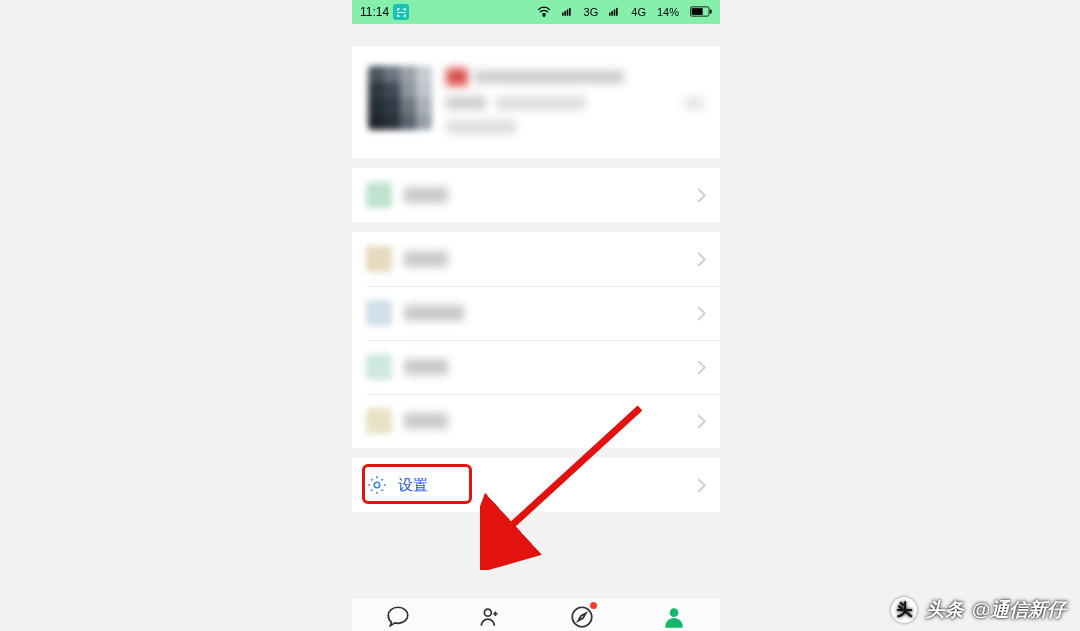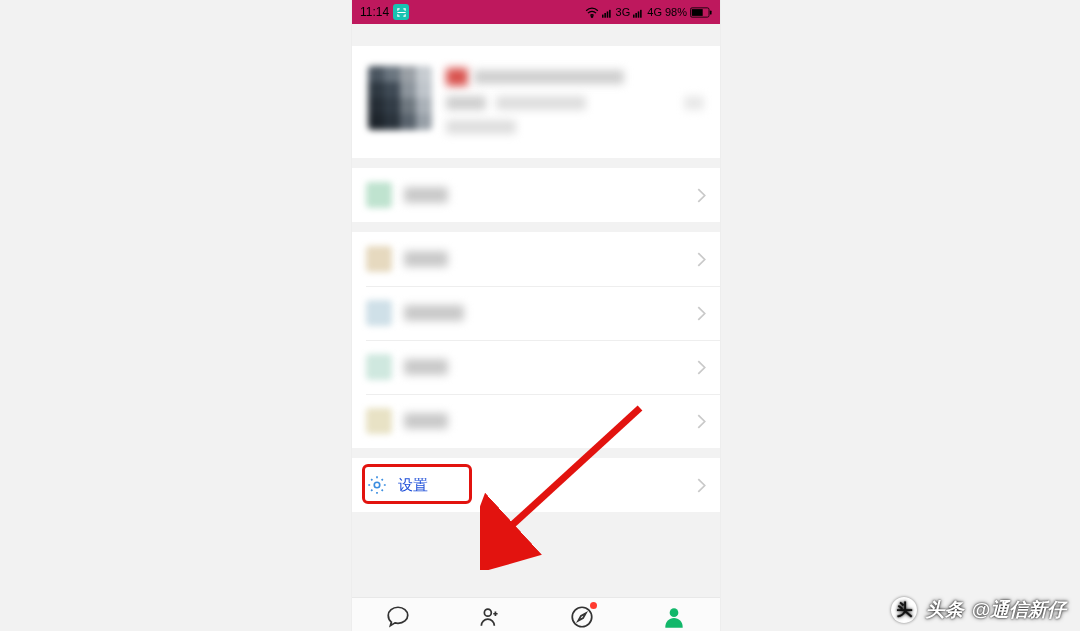--- a/index.html
+++ b/index.html
@@ -7,7 +7,7 @@
   .stage { position: relative; width: 1080px; height: 631px; }
   .phone { position: absolute; left: 352px; top: 0; width: 368px; height: 631px; background: #f2f2f2; box-shadow: 0 0 0 1px rgba(0,0,0,0.02); }
   
-  .statusbar { display: flex; align-items: center; justify-content: space-between; height: 24px; padding: 0 8px; font-size: 12px; color: #000; background: #be185d; }
+  .statusbar { display: flex; align-items: center; justify-content: space-between; height: 24px; padding: 0 8px; font-size: 12px; color: #000; background: #86efac; }
   .sb-left { display: flex; align-items: center; gap: 4px; }
   .sb-right { display: flex; align-items: flex-end; gap: 3px; }
   .scan-icon { width: 16px; height: 16px; background: #17c3b2; border-radius: 3px; display: flex; align-items: center; justify-content: center; }

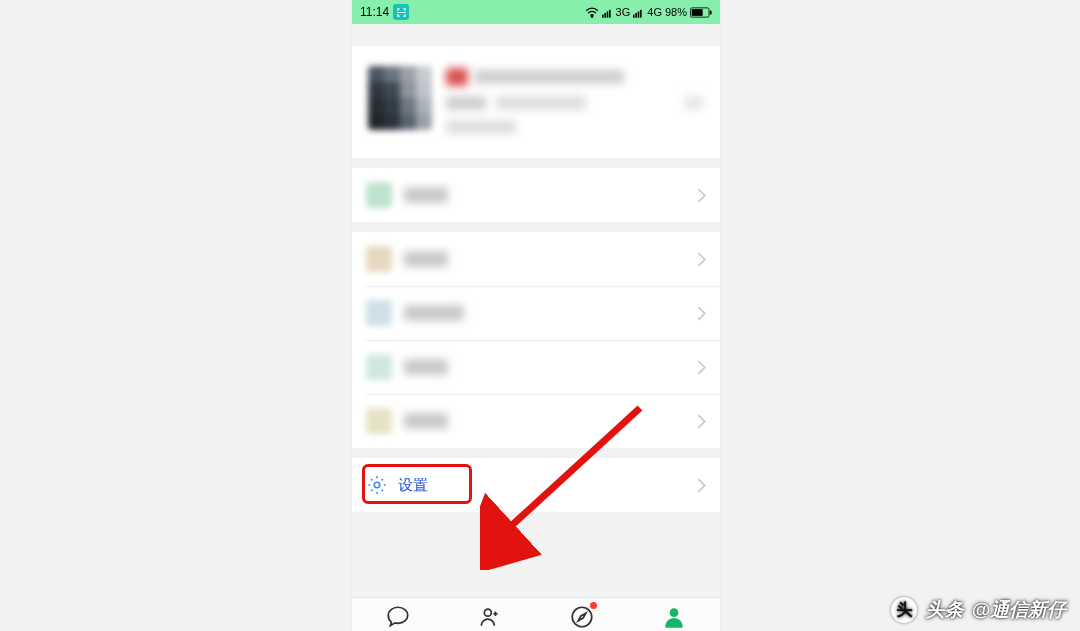--- a/index.html
+++ b/index.html
@@ -9,7 +9,7 @@
   
   .statusbar { display: flex; align-items: center; justify-content: space-between; height: 24px; padding: 0 8px; font-size: 12px; color: #000; background: #86efac; }
   .sb-left { display: flex; align-items: center; gap: 4px; }
-  .sb-right { display: flex; align-items: flex-end; gap: 3px; }
+  .sb-right { display: flex; align-items: flex-start; gap: 11px; }
   .scan-icon { width: 16px; height: 16px; background: #17c3b2; border-radius: 3px; display: flex; align-items: center; justify-content: center; }
   .scan-icon svg { width: 11px; height: 11px; }
   .wifi svg, .sig svg, .batt svg { display: block; }

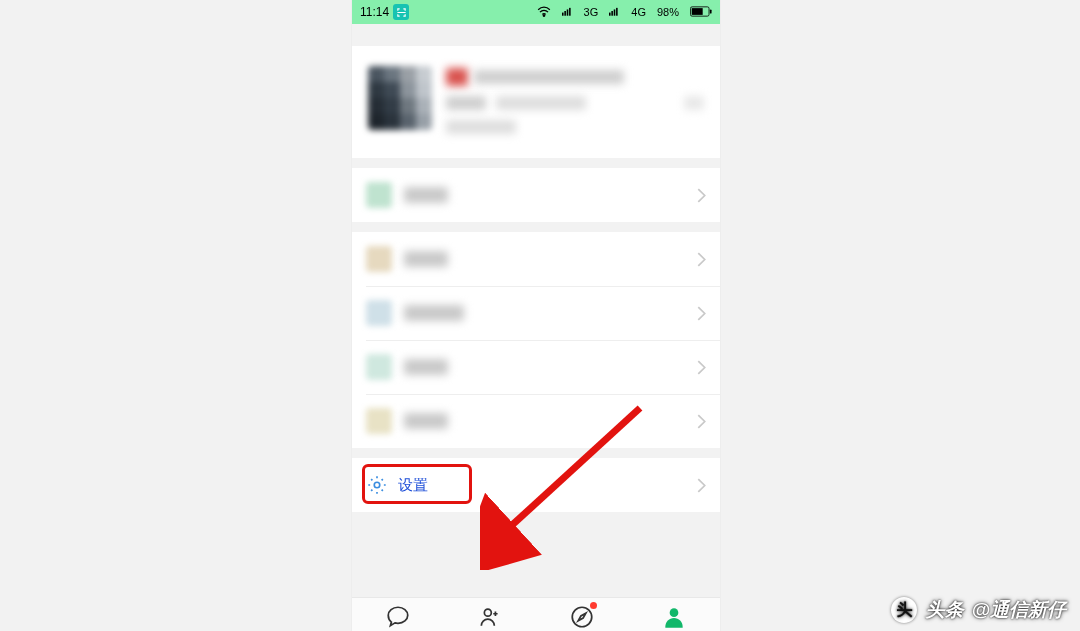--- a/index.html
+++ b/index.html
@@ -83,7 +83,7 @@
             </svg>
         </span>
         <span class="sb-txt">4G</span>
-        <span class="sb-txt">98%</span>
+        <span class="sb-txt">14%</span>
         <span class="batt">
           <svg width="22" height="11" viewBox="0 0 26 12">
               <rect x="0.5" y="0.5" width="22" height="11" rx="2" fill="none" stroke="#000"></rect>

